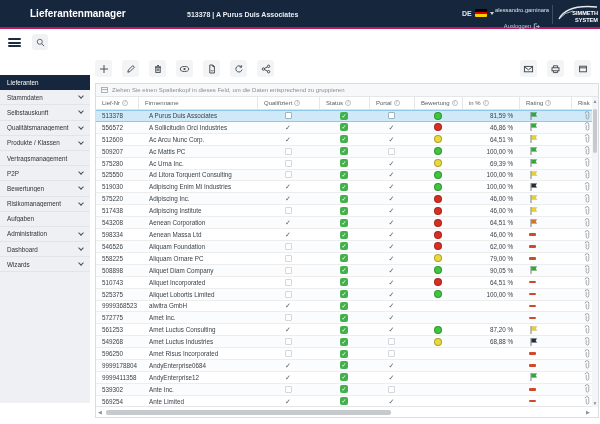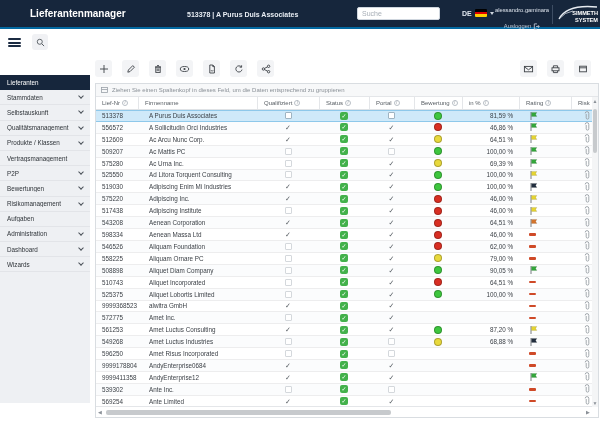--- a/index.html
+++ b/index.html
@@ -9,7 +9,7 @@
 
   
   .hdr { position:absolute; left:0; top:0; width:600px; height:29px;
-         background:#16263c; border-bottom:2px solid #0369a1; }
+         background:#16263c; border-bottom:2px solid #be185d; }
   .app-title { position:absolute; left:30px; top:8px; color:#fff; font-size:10px; font-weight:bold; }
   .ctx-title { position:absolute; left:187px; top:11px; color:#e8edf3; font-size:7px; font-weight:bold; }
   .hdr-search { position:absolute; left:357px; top:7px; width:83px; height:13px;

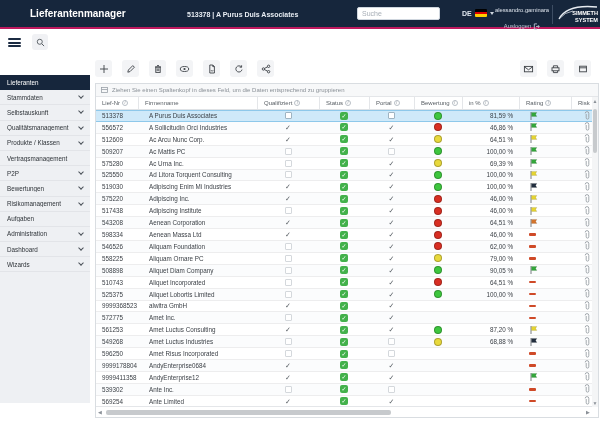--- a/index.html
+++ b/index.html
@@ -110,7 +110,6 @@
   <div class="hdr">
     <div class="app-title">Lieferantenmanager</div>
     <div class="ctx-title">513378 | A Purus Duis Associates</div>
-    <input class="hdr-search" placeholder="Suche" style="">
     <div class="lang">
       <span class="lang-code">DE</span>
       <span class="flag-de">

